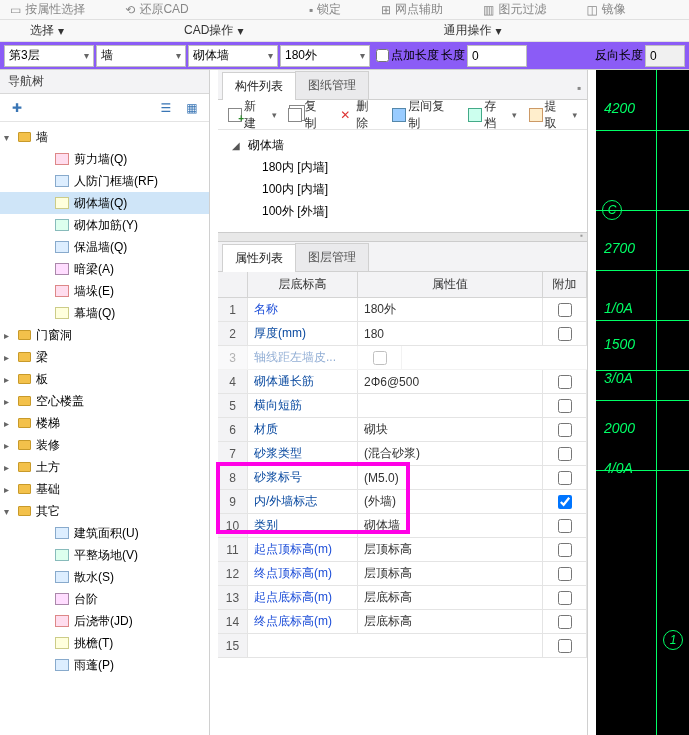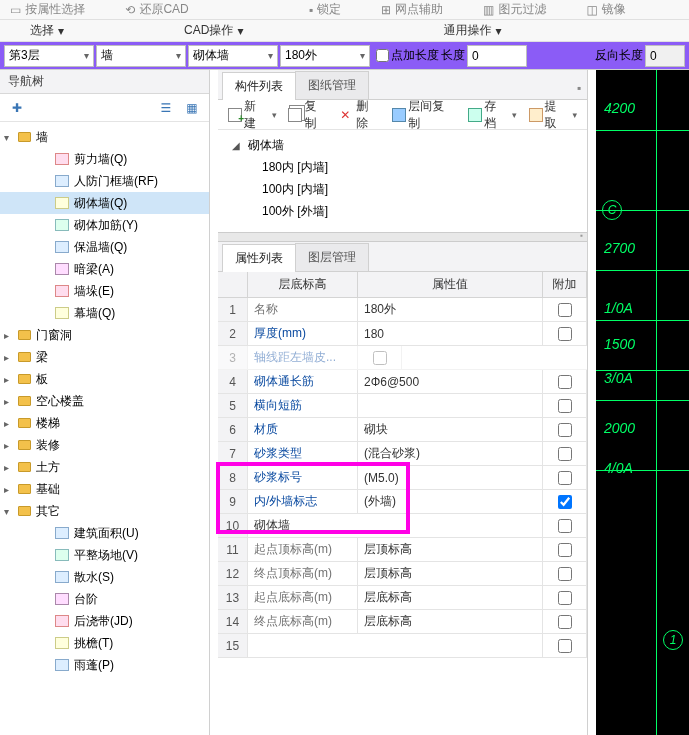--- a/index.html
+++ b/index.html
@@ -80,7 +80,7 @@
   .prop-row > div { border-right: 1px solid #e4e4e4; display: flex; align-items: center; padding: 0 6px; }
   .pr-num { width: 30px; justify-content: center; background: #f3f3f5; color: #555; }
   .pr-name { width: 110px; color: #0a4aa0; }
-  .pr-name.black { color: #737373; }
+  .pr-name.black { color: #1d4ed8; }
   .pr-val { flex: 1; color: #333; }
   .pr-add { width: 44px; justify-content: center; }
   .pr-add input { width: 14px; height: 14px; }

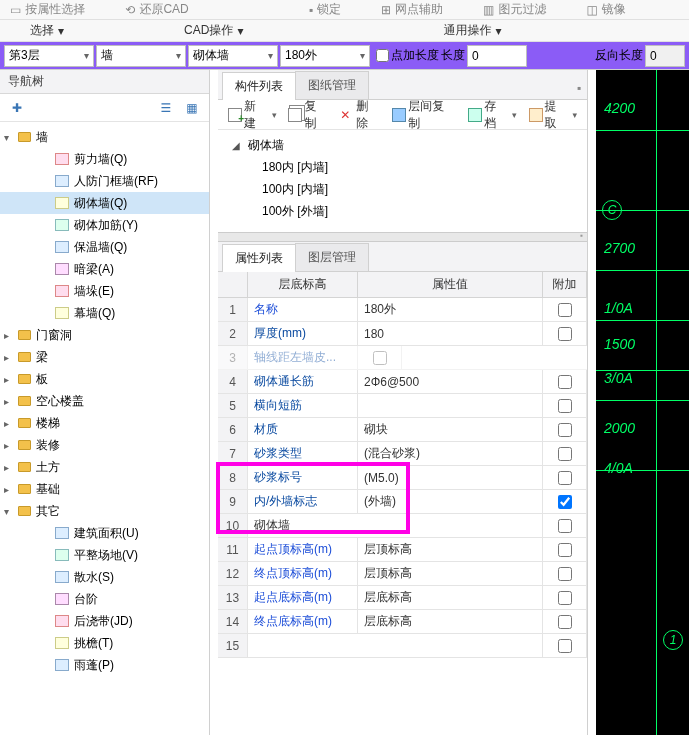--- a/index.html
+++ b/index.html
@@ -487,6 +487,7 @@
           </div>
           <div class="prop-row">
             <div class="pr-num">10</div>
+            <div class="pr-name">类别</div>
             <div class="pr-val">砌体墙</div>
             <div class="pr-add">
               <input type="checkbox" style="">

